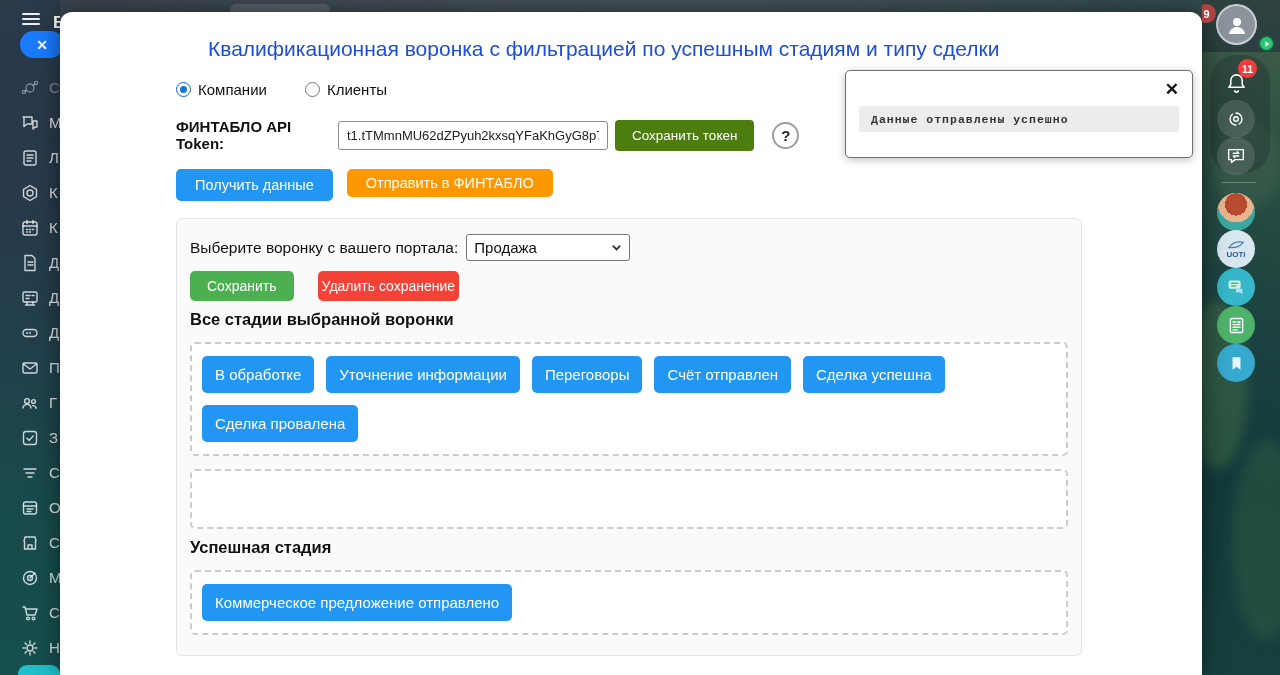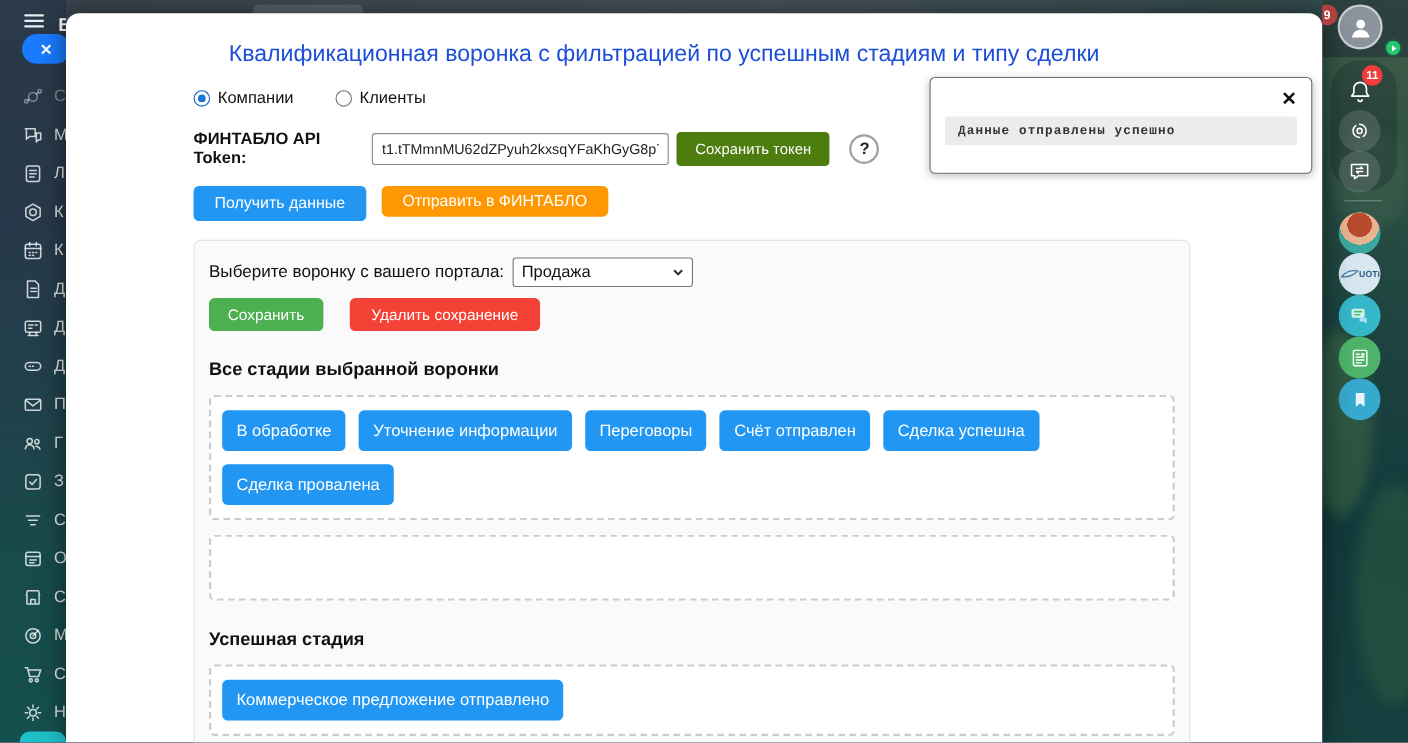--- a/index.html
+++ b/index.html
@@ -53,7 +53,7 @@
   .glass { background:rgba(255,255,255,0.13); }
   .rail-divider { position:absolute; left:20px; top:182px; width:34px; height:1px; background:rgba(255,255,255,0.3); }
   .avatar-woman { background:radial-gradient(circle at 50% 30%, #b84a2e 0 34%, #e8b38f 34% 55%, #3aa8a0 55% 100%); }
-  .uoti { background:#d7e6ef; color:#2a5a8a; font-size:8px; font-weight:bold; flex-direction:row; }
+  .uoti { background:#d7e6ef; color:#2a5a8a; font-size:8px; font-weight:bold; flex-direction:column; }
   .c-teal { background:#35b6c9; }
   .c-green { background:#4db36b; }
   .c-blue { background:#36a9cf; }

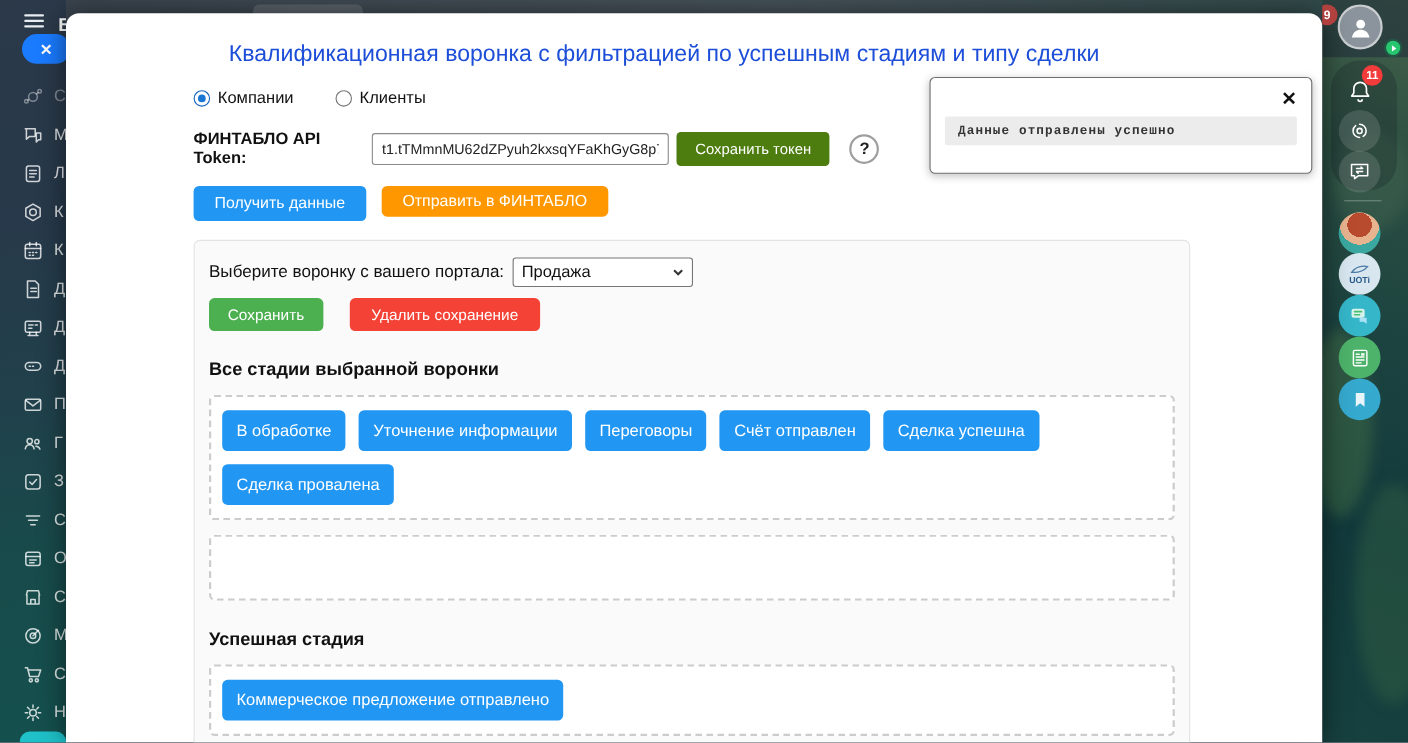--- a/index.html
+++ b/index.html
@@ -92,7 +92,7 @@
   .select-box svg { width:11px; height:11px; stroke:#333; fill:none; stroke-width:2; }
   .save-row { margin-top:10px; display:flex; gap:24px; }
   .btn-save { background:#4caf50; border-radius:5px; height:30px; padding:0 17px; font-size:14px; }
-  .btn-del { background:#f44336; border-radius:5px; height:30px; padding:0 20px; font-size:14px; }
+  .btn-del { background:#f44336; border-radius:5px; height:30px; padding:0 4px; font-size:14px; }
   .sec-heading { margin-top:26px; font-size:16.5px; font-weight:bold; color:#111; }
   .dash-box { margin-top:13px; border:2px dashed #ccc; border-radius:5px; background:#fff;
     padding:12px 10px; display:flex; flex-wrap:wrap; gap:12px; align-items:flex-start; }

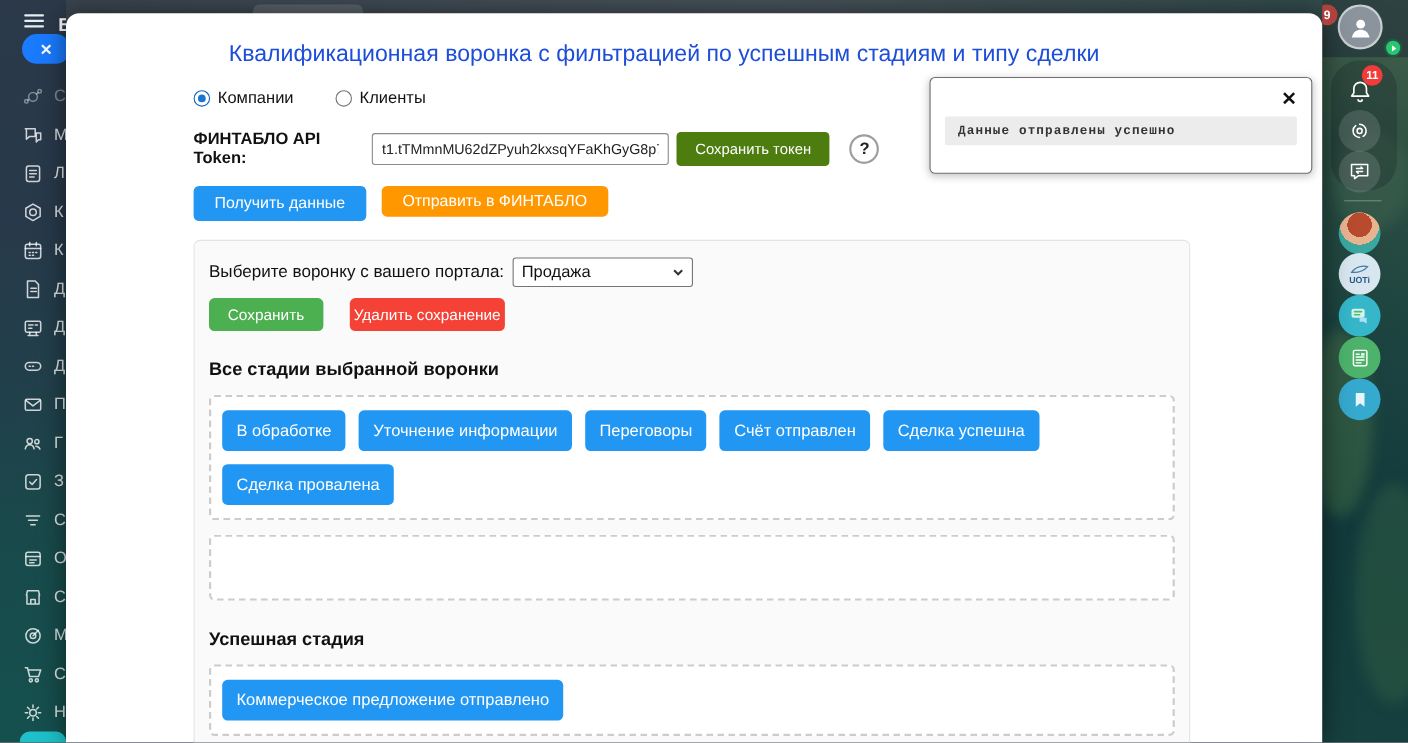--- a/index.html
+++ b/index.html
@@ -93,7 +93,7 @@
   .save-row { margin-top:10px; display:flex; gap:24px; }
   .btn-save { background:#4caf50; border-radius:5px; height:30px; padding:0 17px; font-size:14px; }
   .btn-del { background:#f44336; border-radius:5px; height:30px; padding:0 4px; font-size:14px; }
-  .sec-heading { margin-top:26px; font-size:16.5px; font-weight:bold; color:#111; }
+  .sec-heading { margin-top:9px; font-size:16.5px; font-weight:bold; color:#111; }
   .dash-box { margin-top:13px; border:2px dashed #ccc; border-radius:5px; background:#fff;
     padding:12px 10px; display:flex; flex-wrap:wrap; gap:12px; align-items:flex-start; }
   .dash-box.empty-1 { min-height:60px; }

